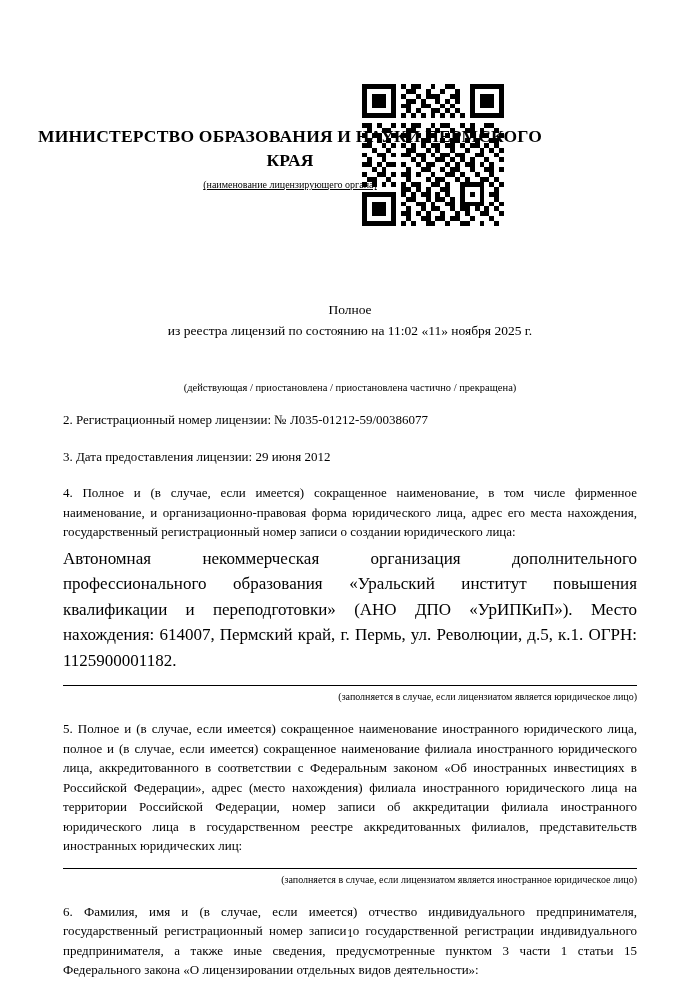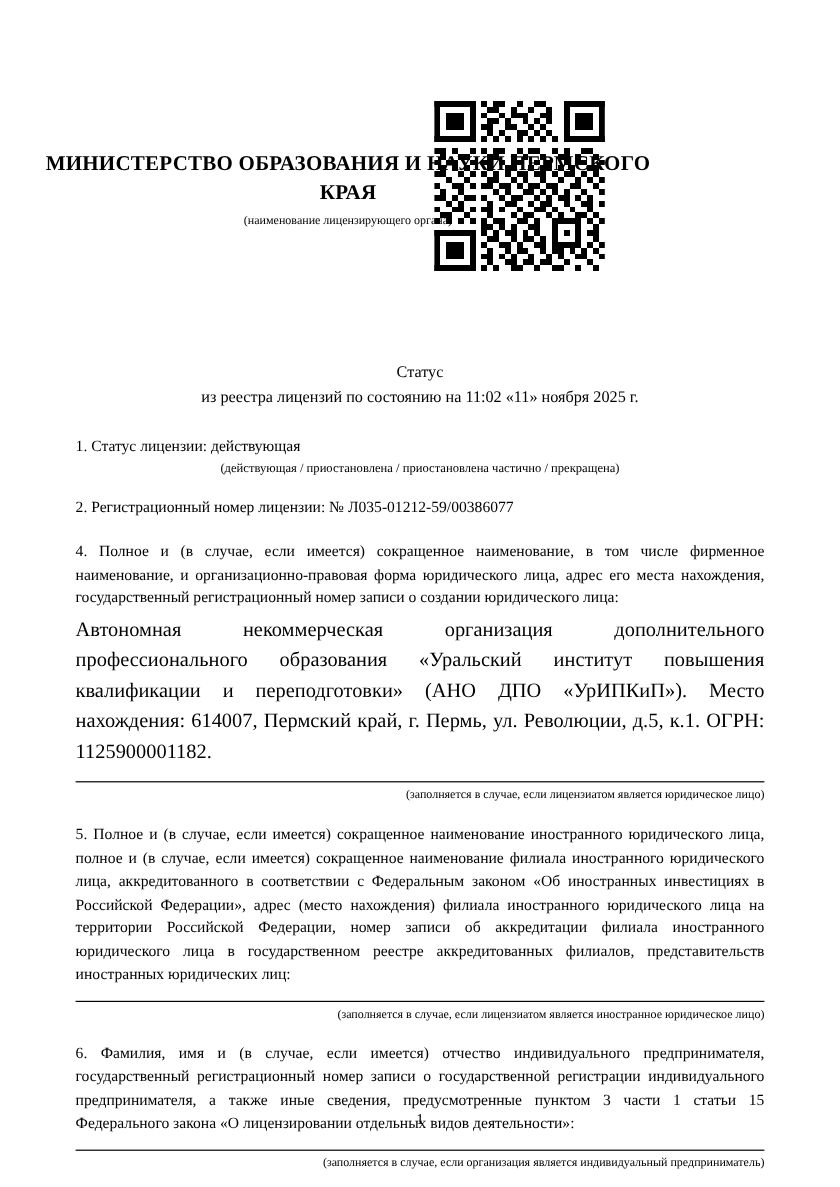--- a/index.html
+++ b/index.html
@@ -49,6 +49,7 @@
     font-size: 10px;
     margin-top: 7px;
     padding: 0 150px 0 30px;
+    text-decoration: underline;
   }
 
   .doc-title {

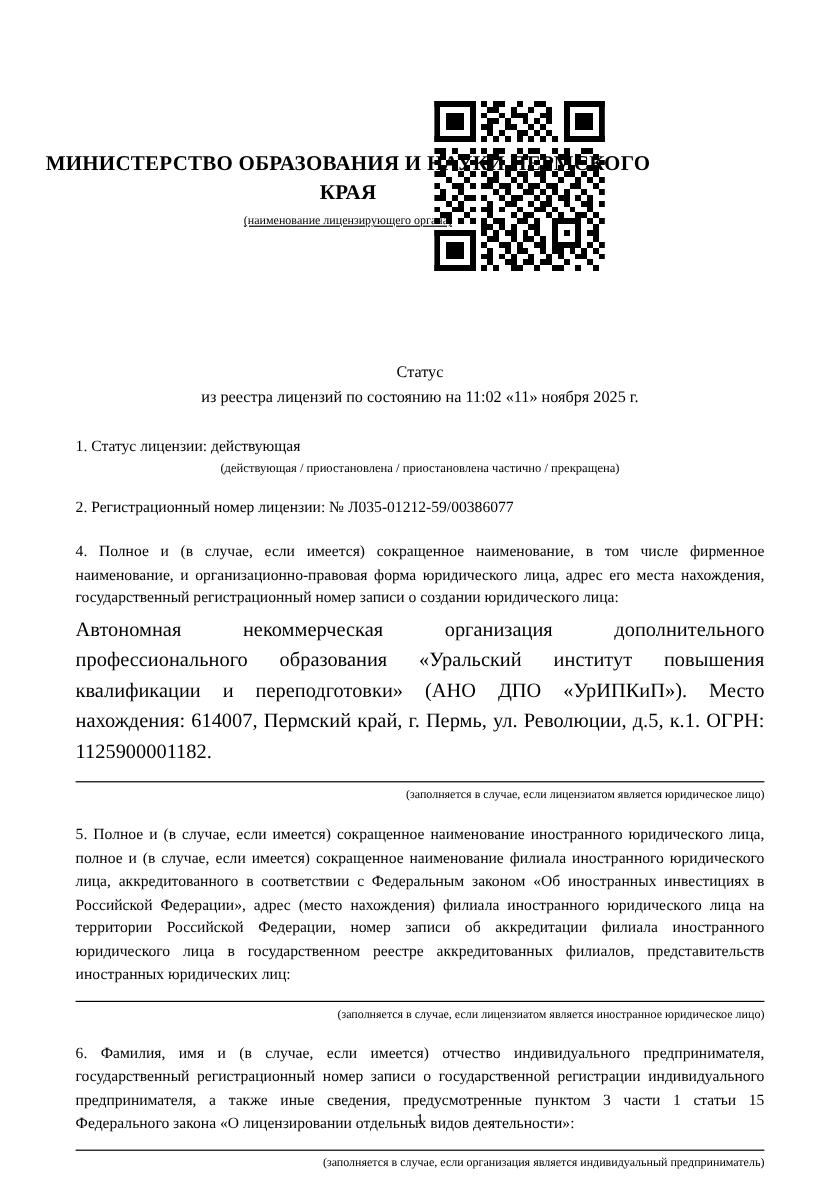--- a/index.html
+++ b/index.html
@@ -368,7 +368,7 @@
   </div>
 
   <div class="doc-title">
-    <div>Статус</div>
+    <div>Полное</div>
     <div>из реестра лицензий по состоянию на 11:02 «11» ноября 2025 г.</div>
   </div>
 

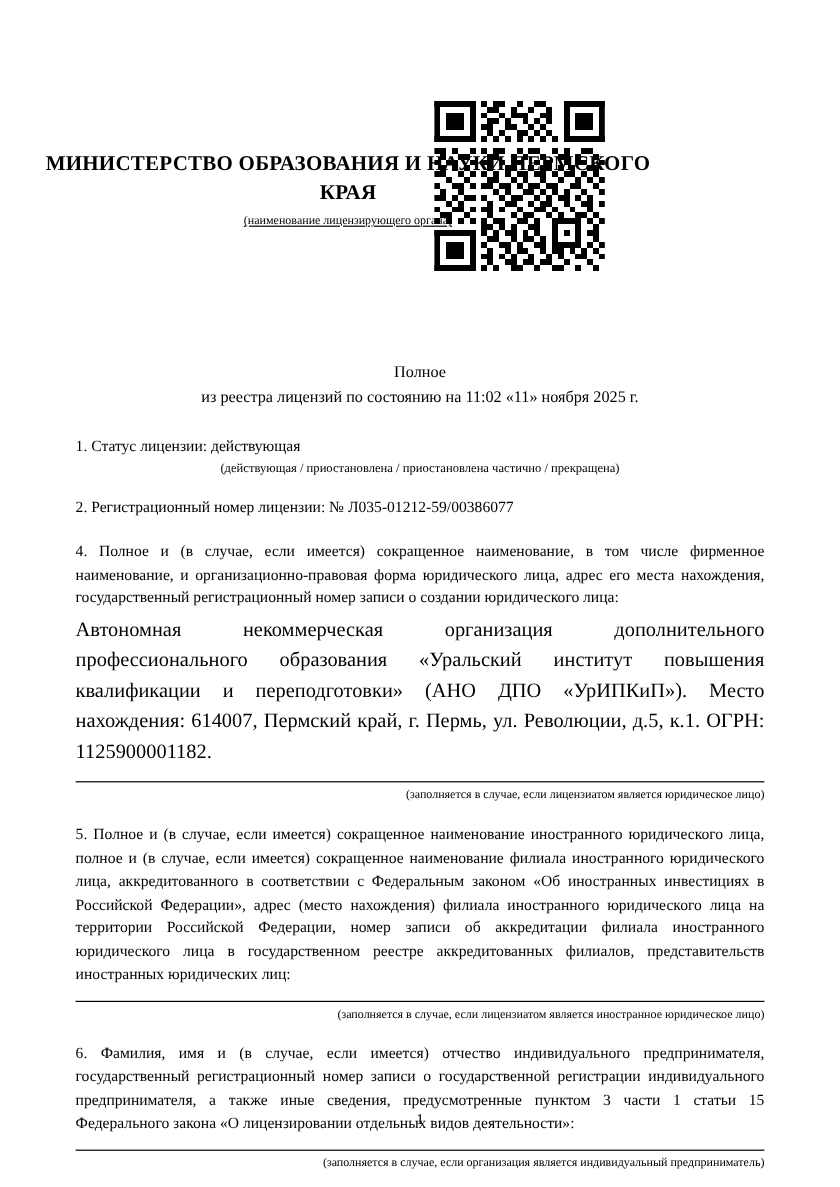--- a/index.html
+++ b/index.html
@@ -374,7 +374,6 @@
 
   <div class="body">
 
-    <div class="item">1. Статус лицензии: действующая</div>
     <div class="note">(действующая / приостановлена / приостановлена частично / прекращена)</div>
 
     <div class="item gap">2. Регистрационный номер лицензии: № Л035-01212-59/00386077</div>

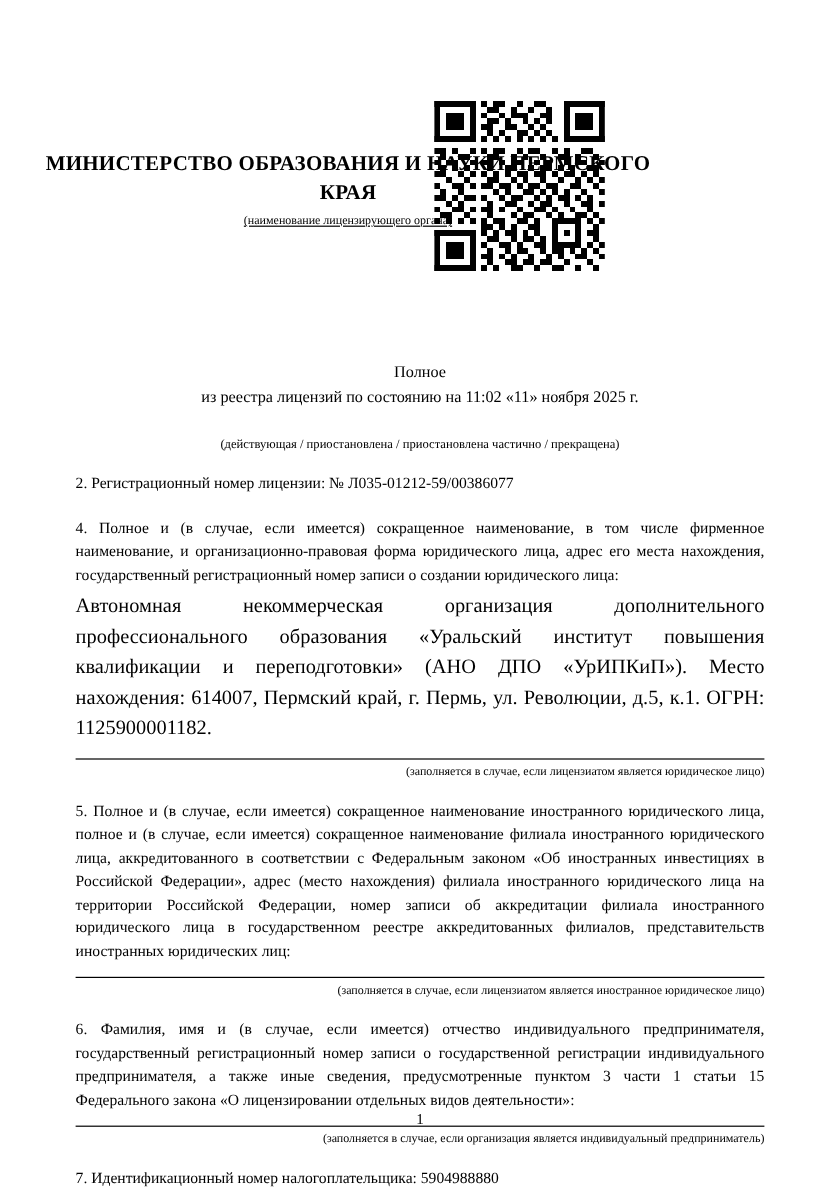--- a/index.html
+++ b/index.html
@@ -78,7 +78,7 @@
   .note {
     font-size: 10.5px;
     text-align: center;
-    margin-top: 3px;
+    margin-top: 20px;
   }
   .note-small {
     font-size: 10px;

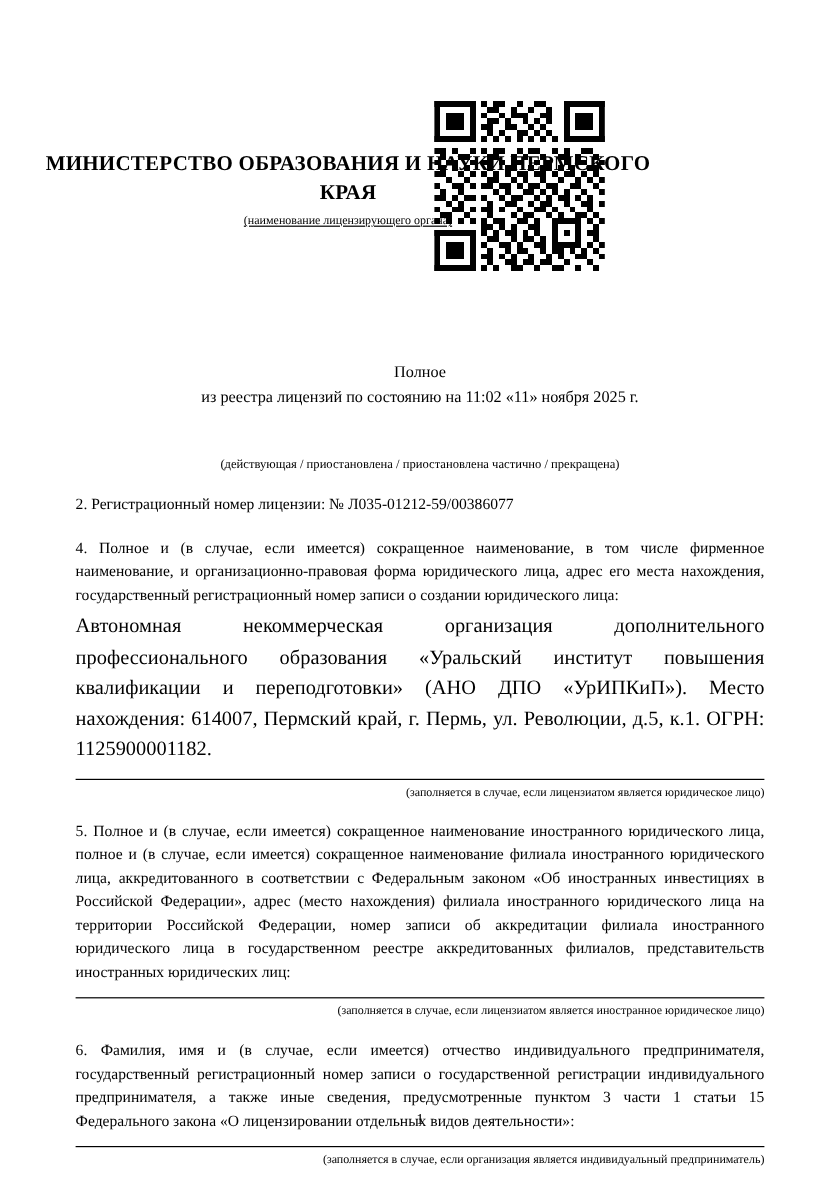--- a/index.html
+++ b/index.html
@@ -378,6 +378,7 @@
 
     <div class="item gap">2. Регистрационный номер лицензии: № Л035-01212-59/00386077</div>
 
+    <div class="item gap">3. Дата предоставления лицензии: 29 июня 2012</div>
 
     <div class="item gap">4. Полное и (в случае, если имеется) сокращенное наименование, в том числе фирменное наименование, и организационно-правовая форма юридического лица, адрес его места нахождения, государственный регистрационный номер записи о создании юридического лица:</div>
     <div class="block-text">Автономная некоммерческая организация дополнительного профессионального образования «Уральский институт повышения квалификации и переподготовки» (АНО ДПО «УрИПКиП»). Место нахождения: 614007, Пермский край, г. Пермь, ул. Революции, д.5, к.1. ОГРН: 1125900001182.</div>

